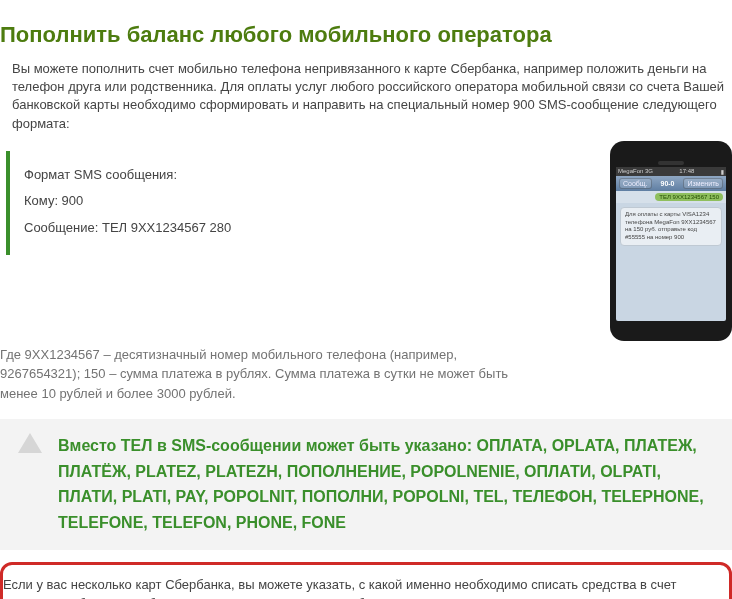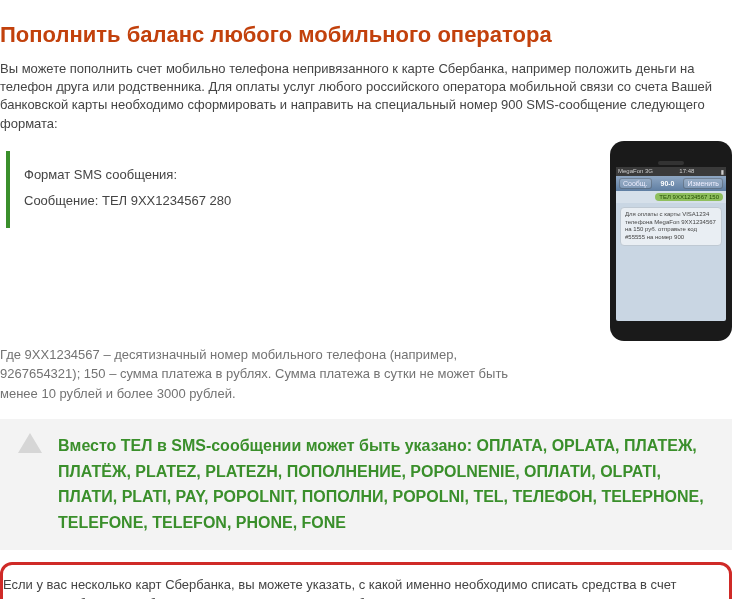--- a/index.html
+++ b/index.html
@@ -17,7 +17,7 @@
   h1 {
     font-size: 22px;
     font-weight: bold;
-    color: #c2410c;
+    color: #4d7c0f;
     margin: 6px 0 12px 0;
   }
   .intro {

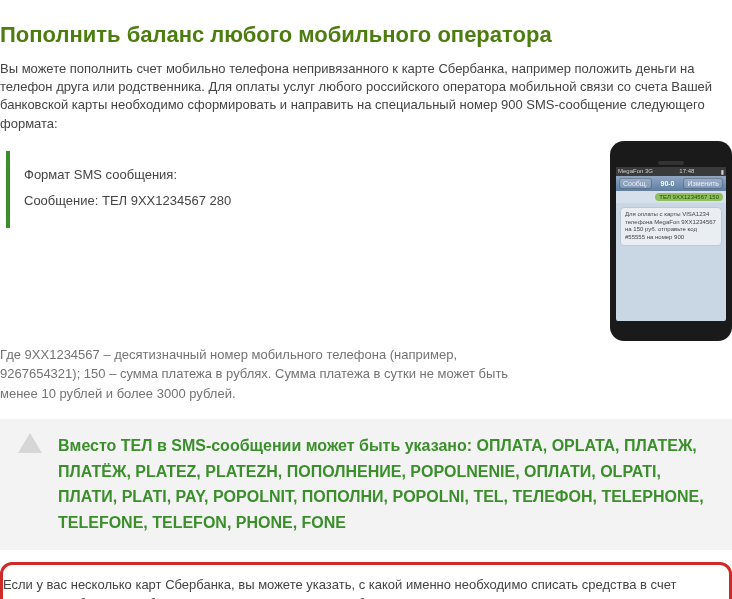--- a/index.html
+++ b/index.html
@@ -25,6 +25,7 @@
     line-height: 1.4;
     margin-bottom: 12px;
     max-width: 720px;
+    padding-left: 12px;
   }
   .sms-row {
     display: flex;

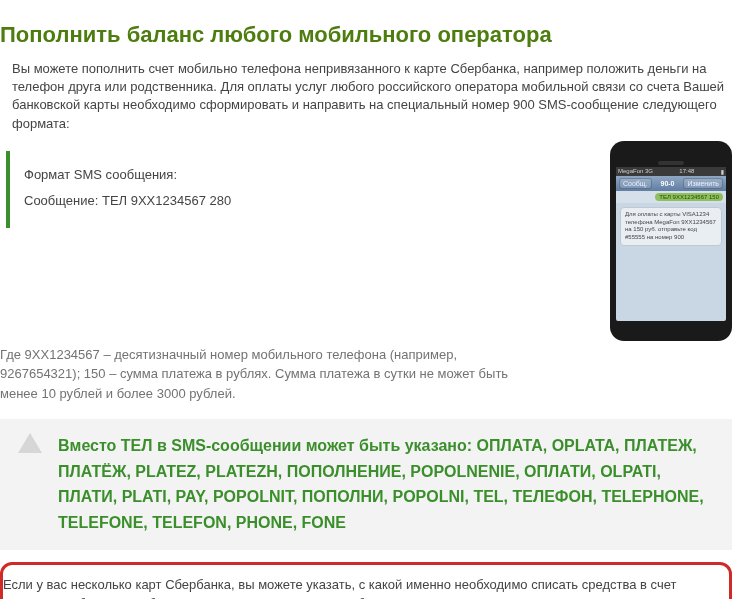--- a/index.html
+++ b/index.html
@@ -182,6 +182,7 @@
   <div class="sms-row">
     <div class="sms-box">
       <div class="label">Формат SMS сообщения:</div>
+      <div class="label">Кому: 900</div>
       <div class="label">Сообщение:  ТЕЛ 9XX1234567 280</div>
     </div>
 

